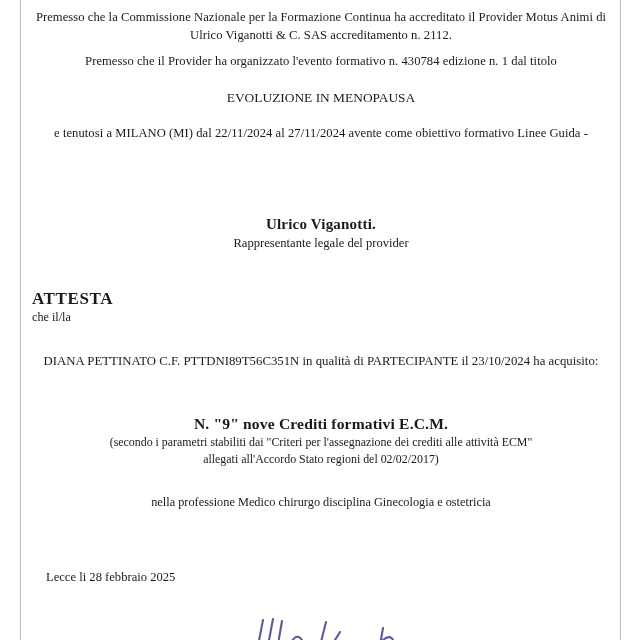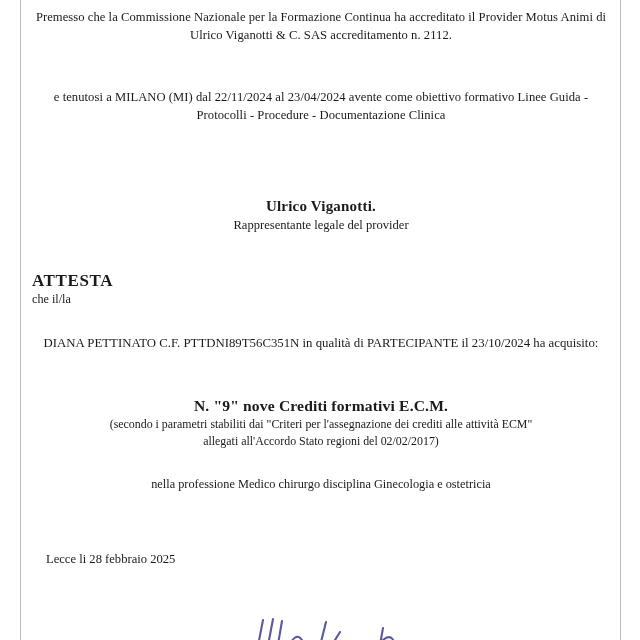--- a/index.html
+++ b/index.html
@@ -154,6 +154,7 @@
 
     <div class="spacer-sm"></div>
 
+    <div class="para">Premesso che il Provider ha organizzato l'evento formativo n. 430784 edizione n. 1 dal titolo</div>
 
     <div class="spacer-md"></div>
 

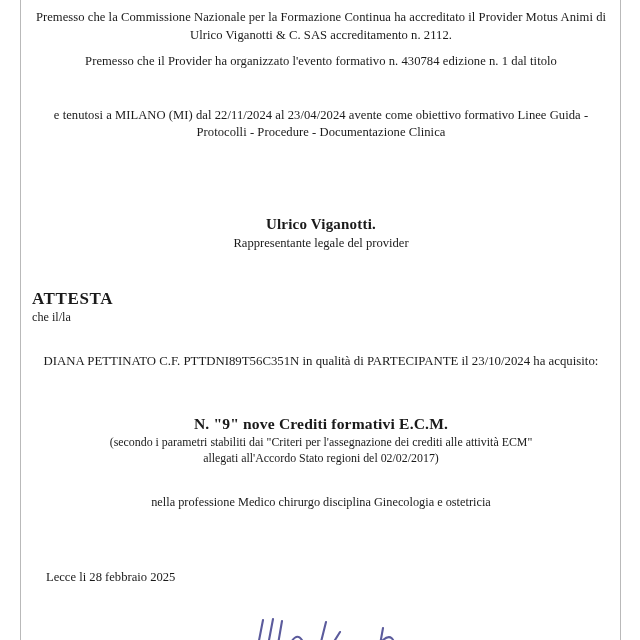--- a/index.html
+++ b/index.html
@@ -158,6 +158,7 @@
 
     <div class="spacer-md"></div>
 
+    <div class="title-line">EVOLUZIONE IN MENOPAUSA</div>
 
     <div class="spacer-md"></div>
 

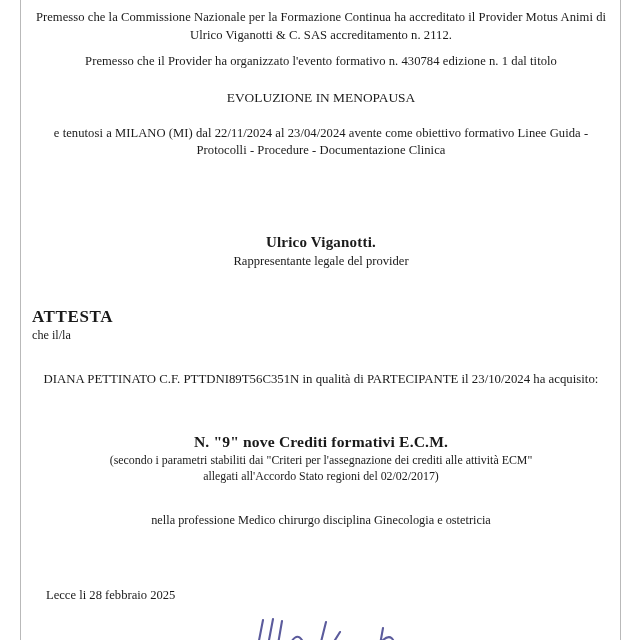--- a/index.html
+++ b/index.html
@@ -162,7 +162,7 @@
 
     <div class="spacer-md"></div>
 
-    <div class="para">e tenutosi a MILANO (MI) dal 22/11/2024 al 23/04/2024 avente come obiettivo formativo Linee Guida -</div>
+    <div class="para">e tenutosi a MILANO (MI) dal 22/11/2024 al 27/11/2024 avente come obiettivo formativo Linee Guida -</div>
     <div class="para">Protocolli - Procedure - Documentazione Clinica</div>
 
     <div class="spacer-xl"></div>

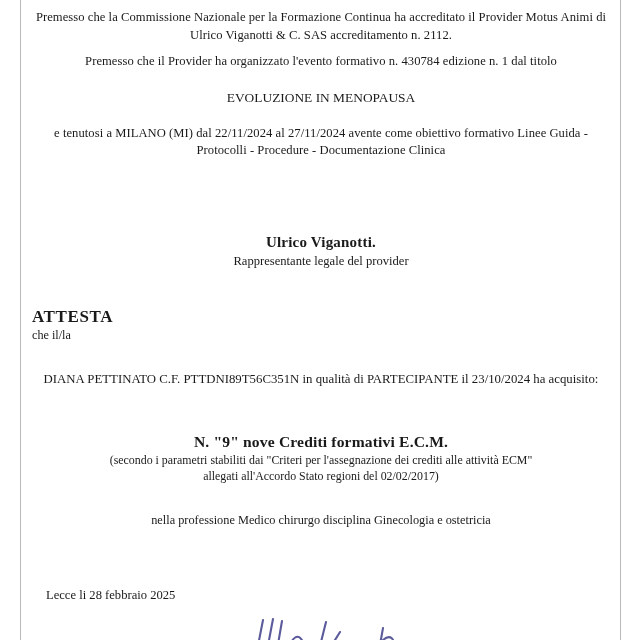--- a/index.html
+++ b/index.html
@@ -163,7 +163,6 @@
     <div class="spacer-md"></div>
 
     <div class="para">e tenutosi a MILANO (MI) dal 22/11/2024 al 27/11/2024 avente come obiettivo formativo Linee Guida -</div>
-    <div class="para">Protocolli - Procedure - Documentazione Clinica</div>
 
     <div class="spacer-xl"></div>
 

